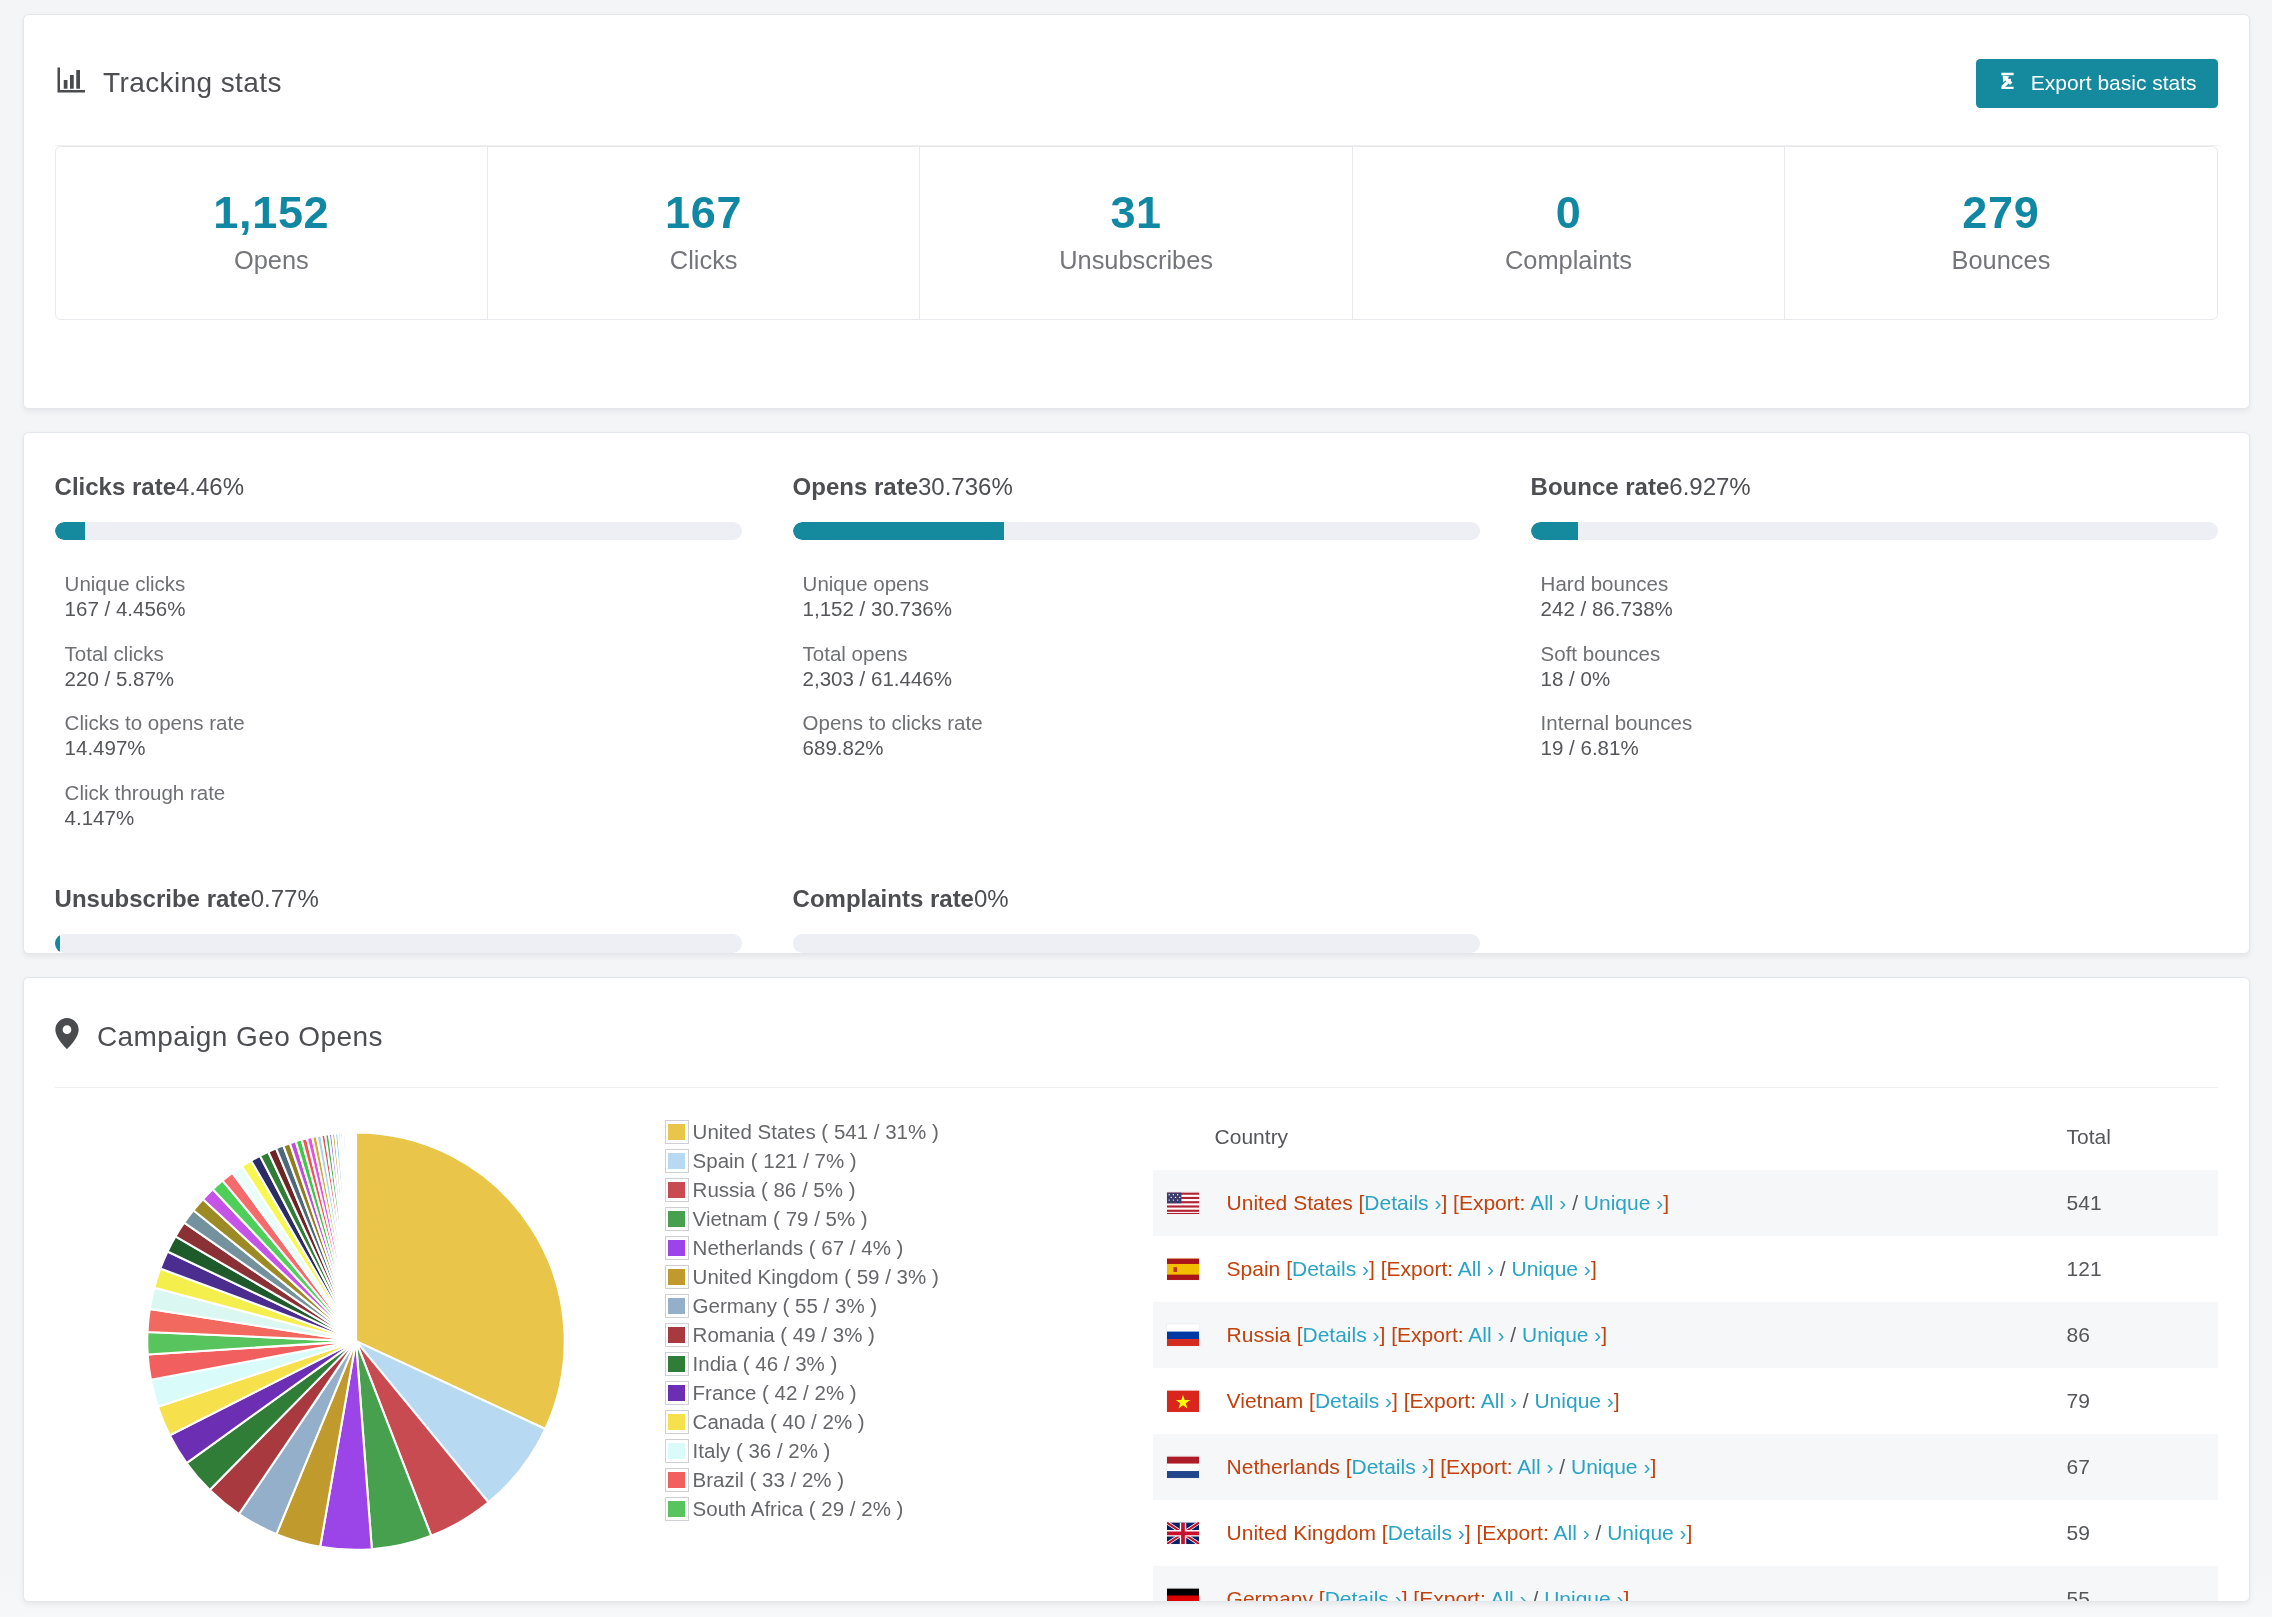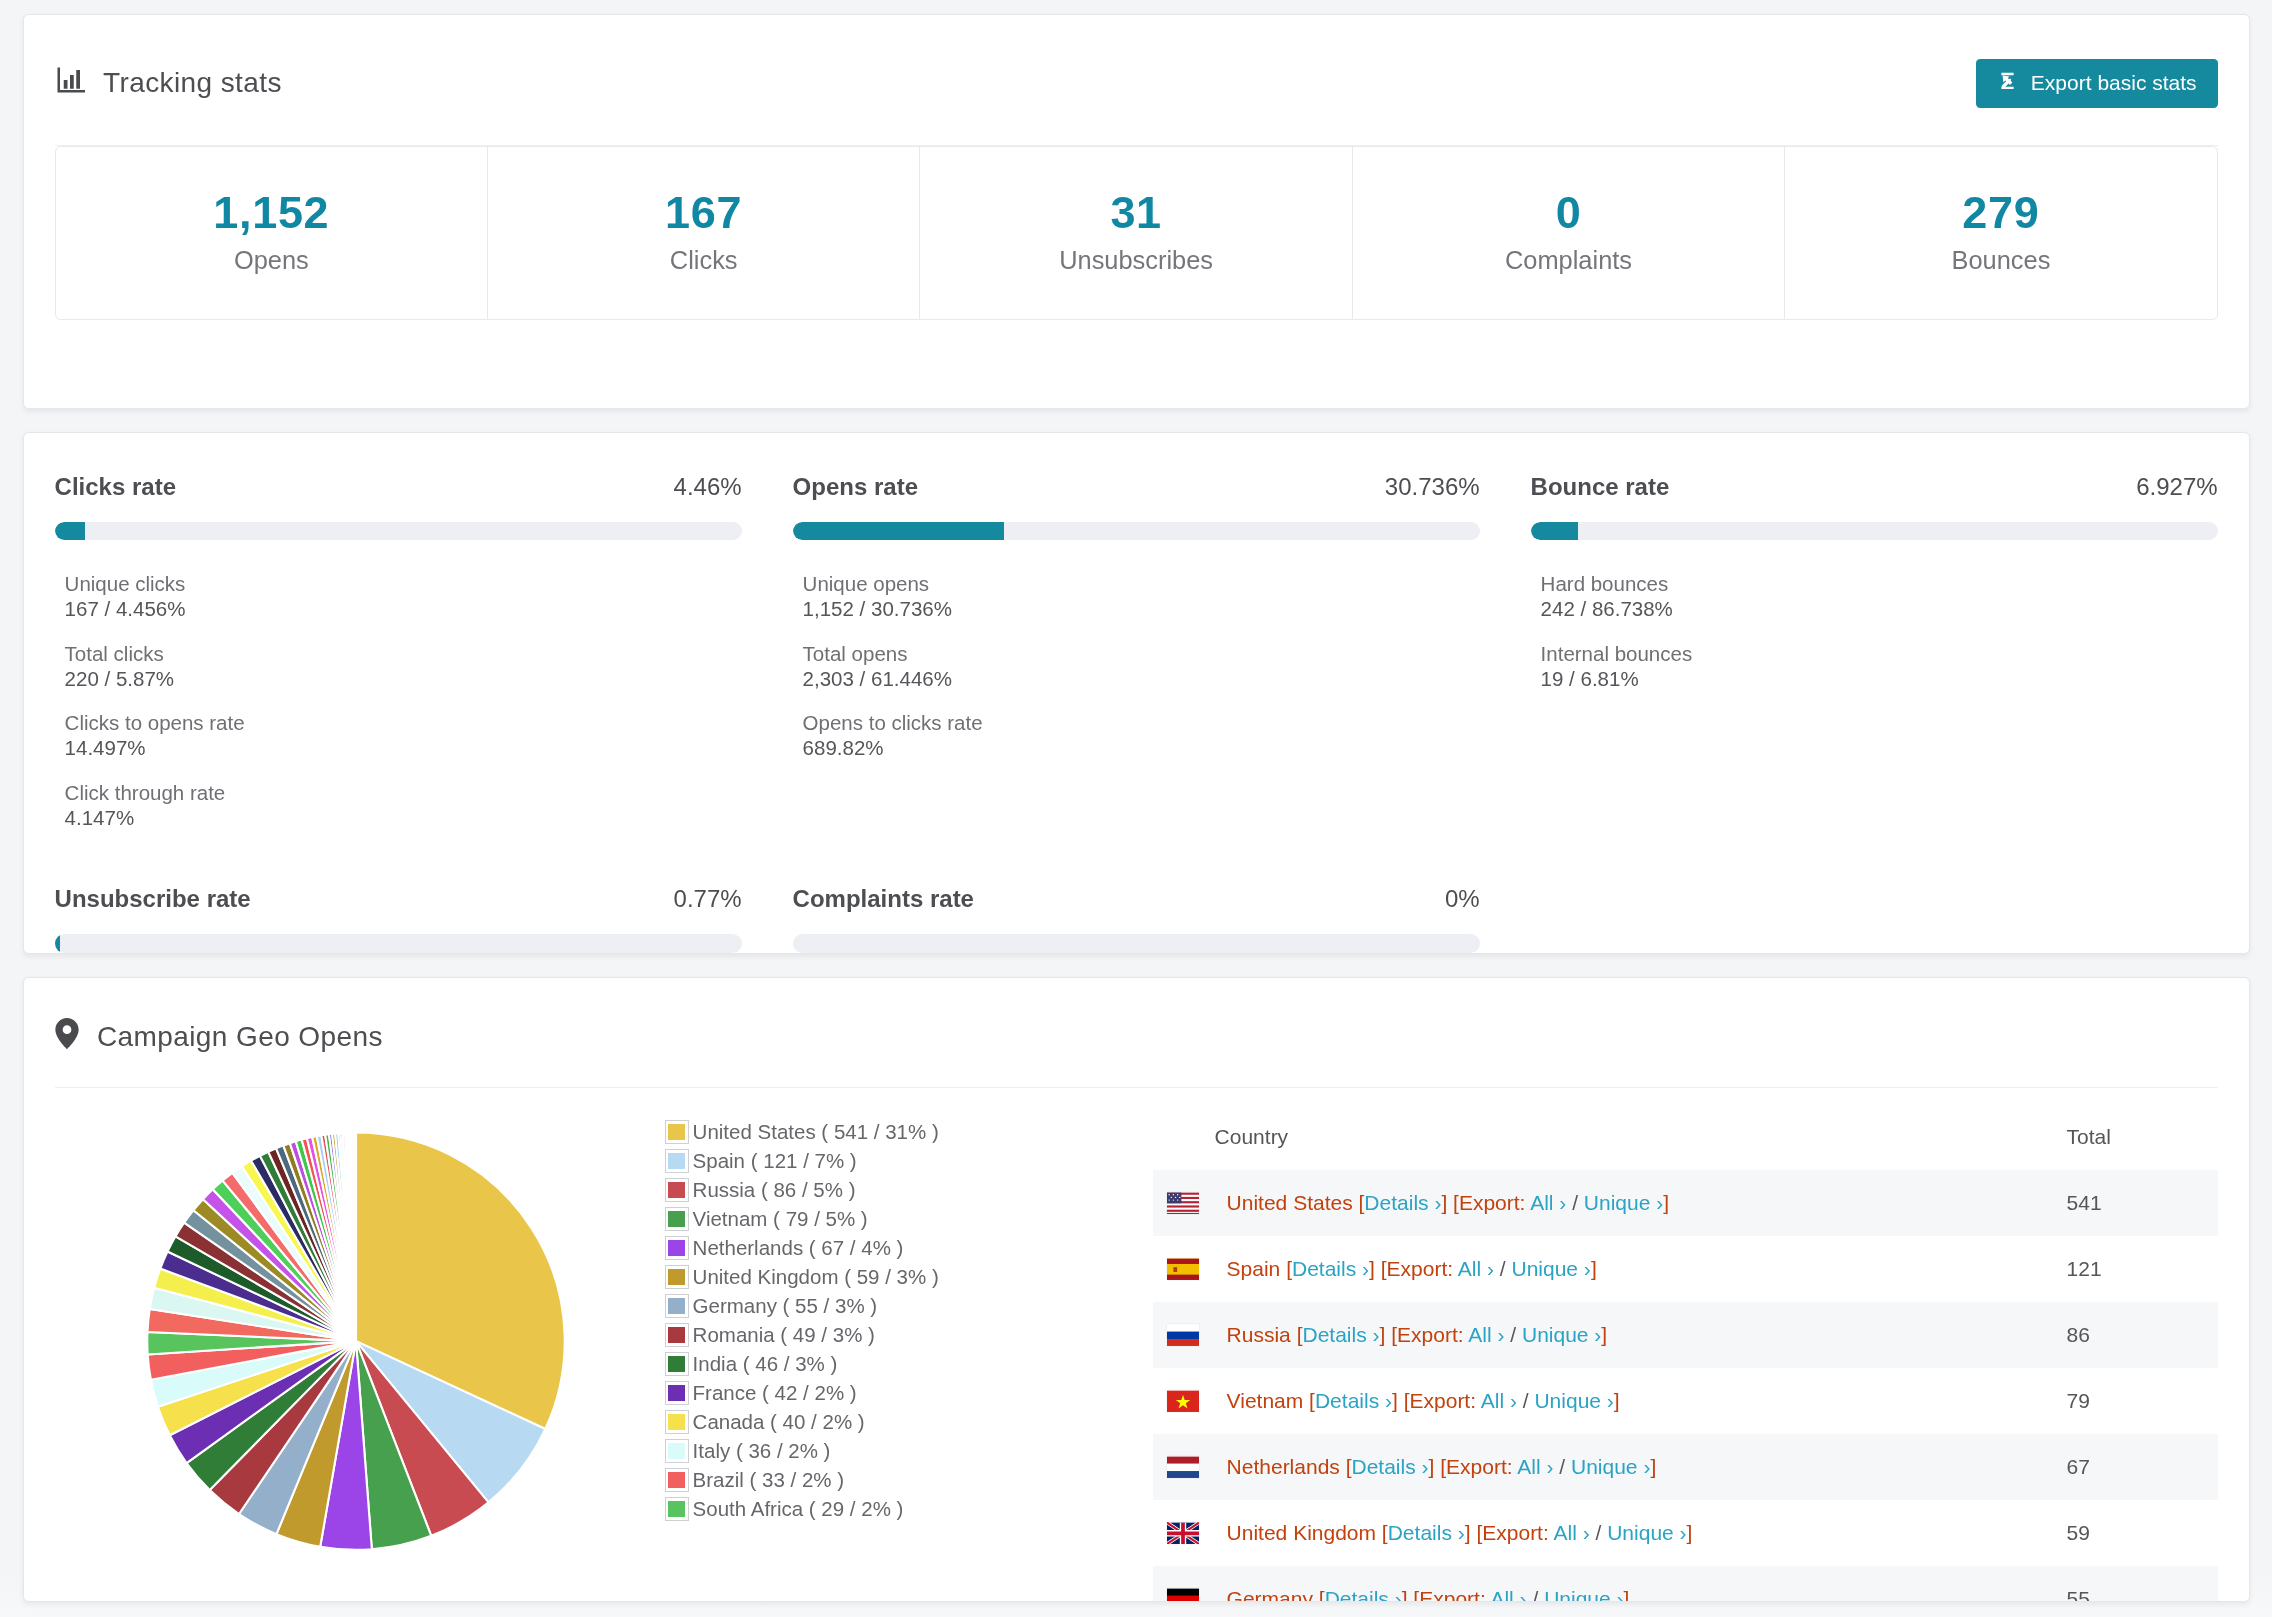--- a/index.html
+++ b/index.html
@@ -39,7 +39,7 @@
   
   #card-rates { top: 432px; height: 522px; padding-top: 40px; }
   .rates-grid { display: grid; grid-template-columns: 1fr 1fr 1fr; column-gap: 51px; row-gap: 35px; }
-  .rate-title-row { display: flex; justify-content: space-between; align-items: baseline; }
+  .rate-title-row { display: flex; align-items: baseline; }
   .rate-title { font-size: 24px; font-weight: bold; color: #4d4e52; }
   .rate-value { font-size: 24px; font-weight: normal; color: #4d4e52; }
   .rate-bar { margin: 21px 0 32px; height: 18.4px; border-radius: 10px; background: #edeff4; overflow: hidden; }

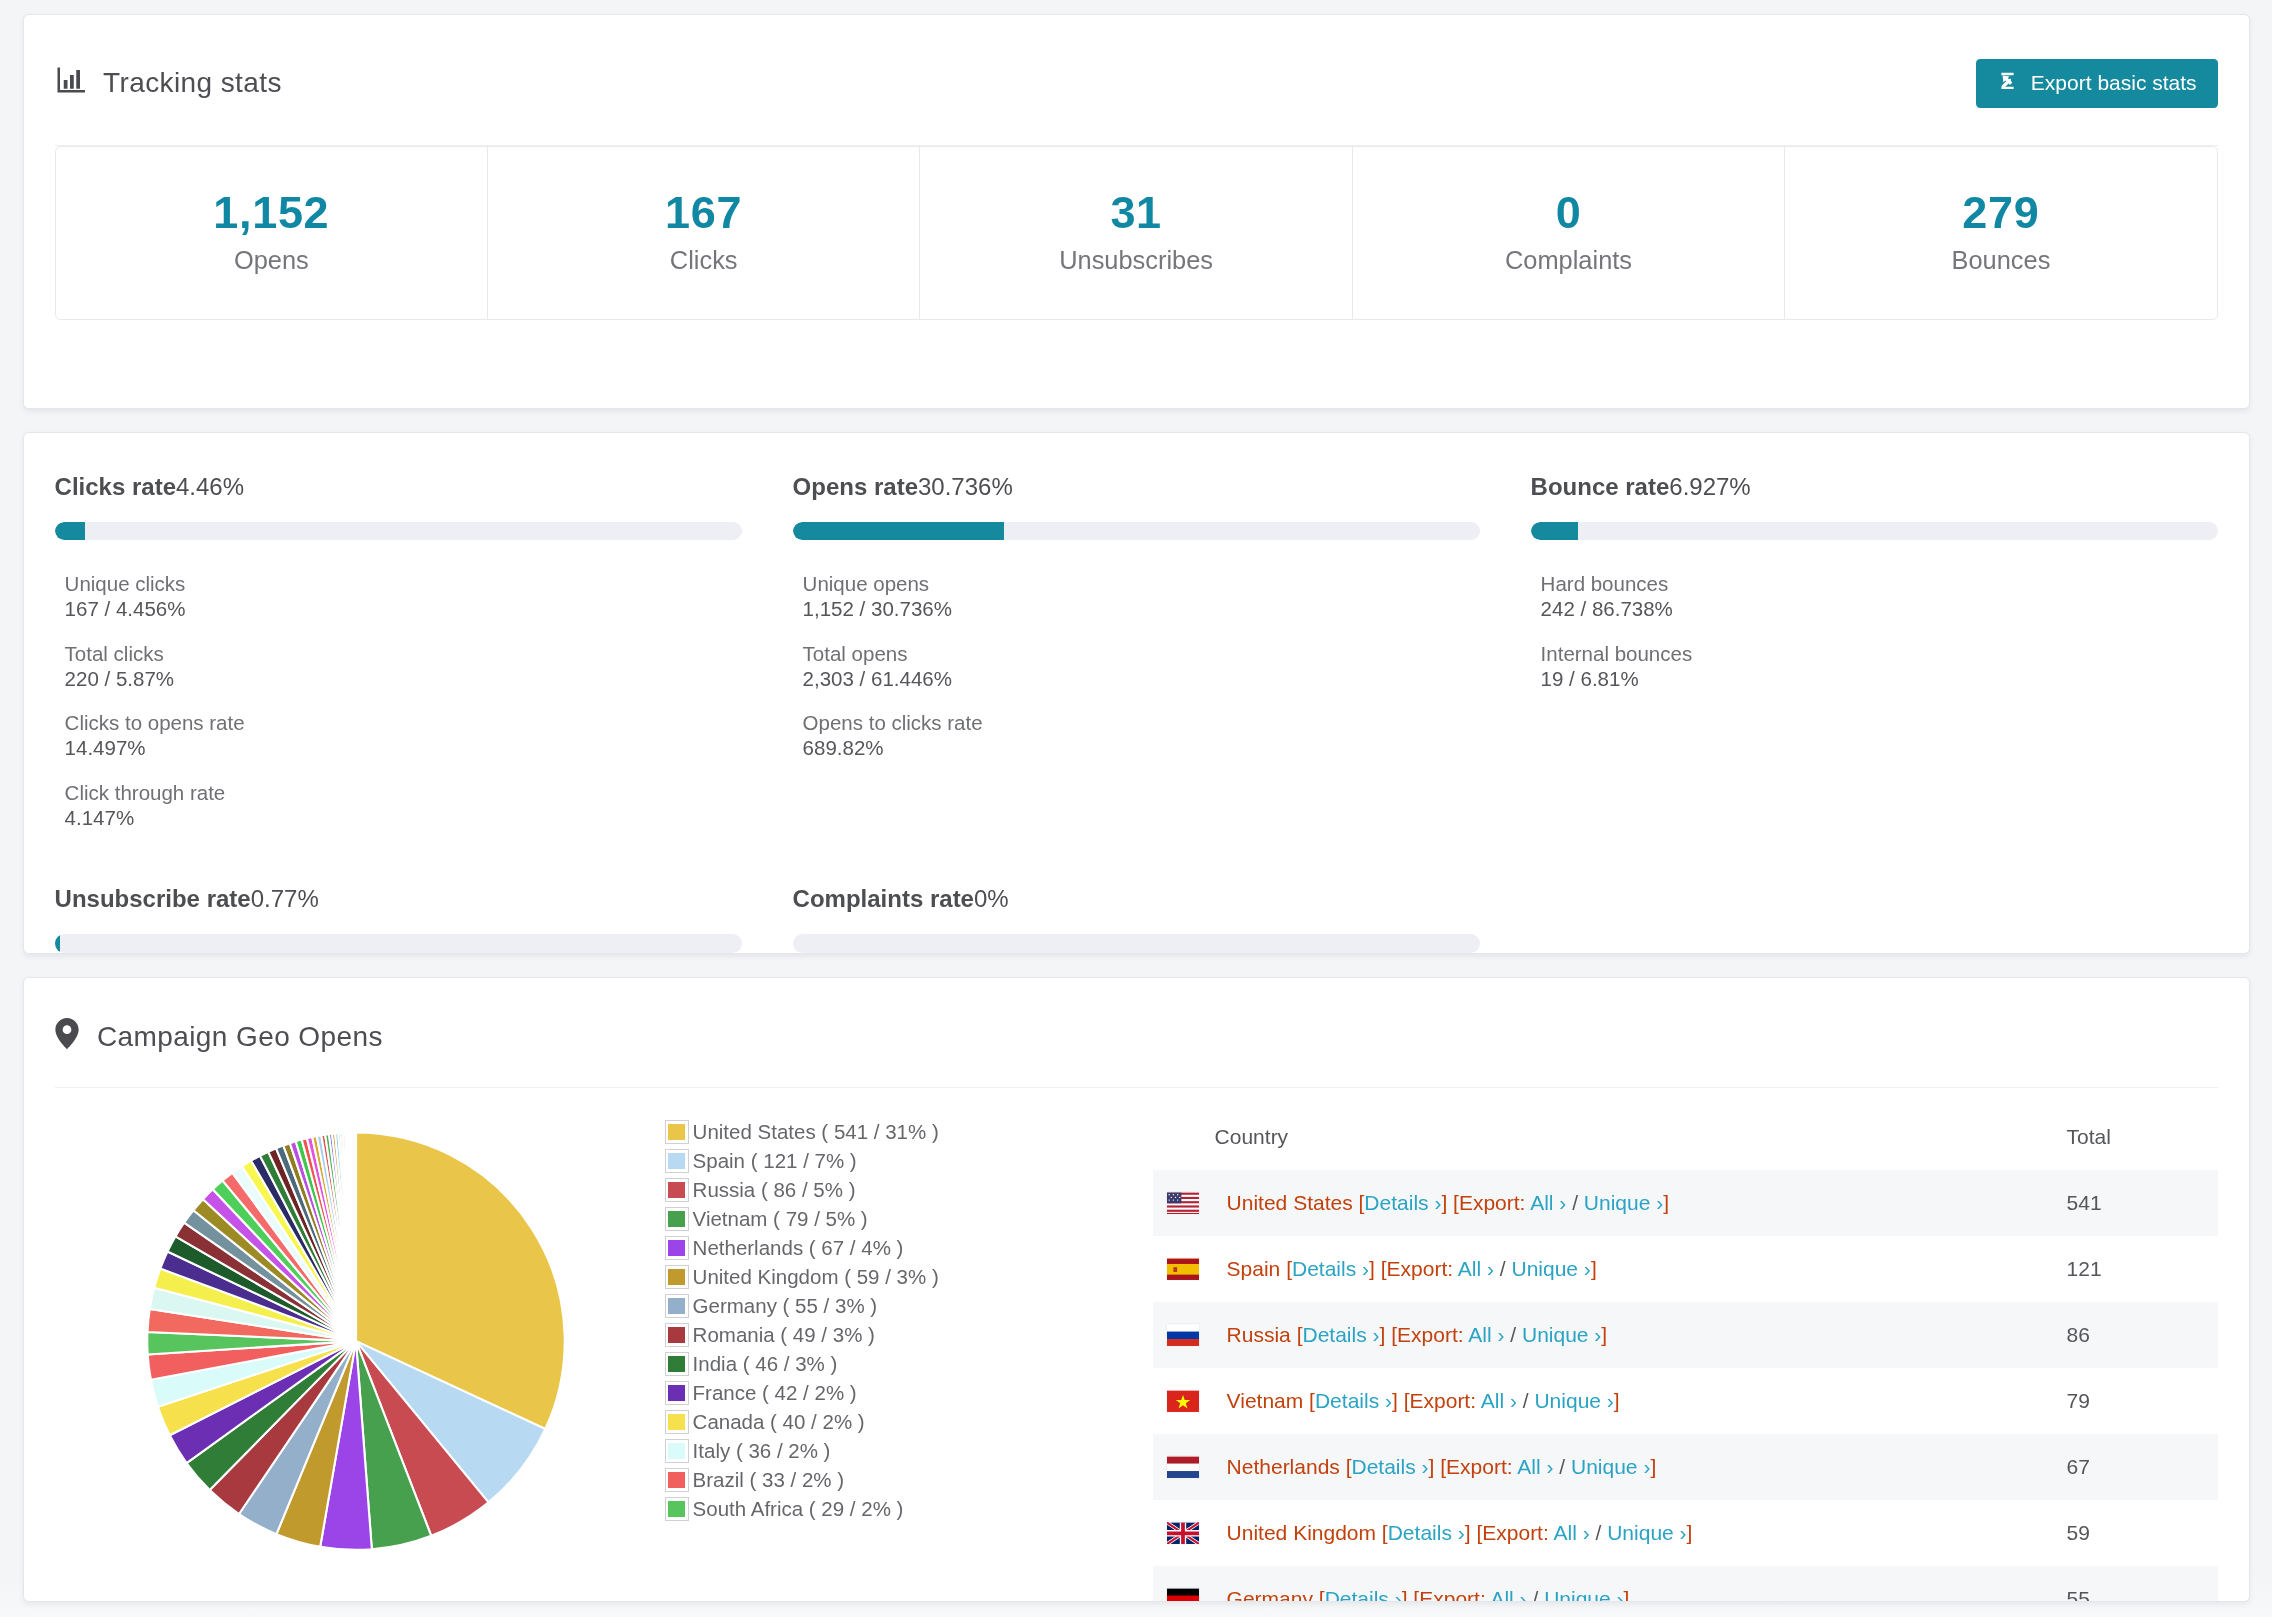--- a/index.html
+++ b/index.html
@@ -188,6 +188,11 @@
           <span class="stat-value">242 / 86.738%</span>
         </div>
         <div class="stat-row">
+          <span class="stat-label">Soft bounces</span>
+          <span class="stat-leader"></span>
+          <span class="stat-value">18 / 0%</span>
+        </div>
+        <div class="stat-row">
           <span class="stat-label">Internal bounces</span>
           <span class="stat-leader"></span>
           <span class="stat-value">19 / 6.81%</span>

